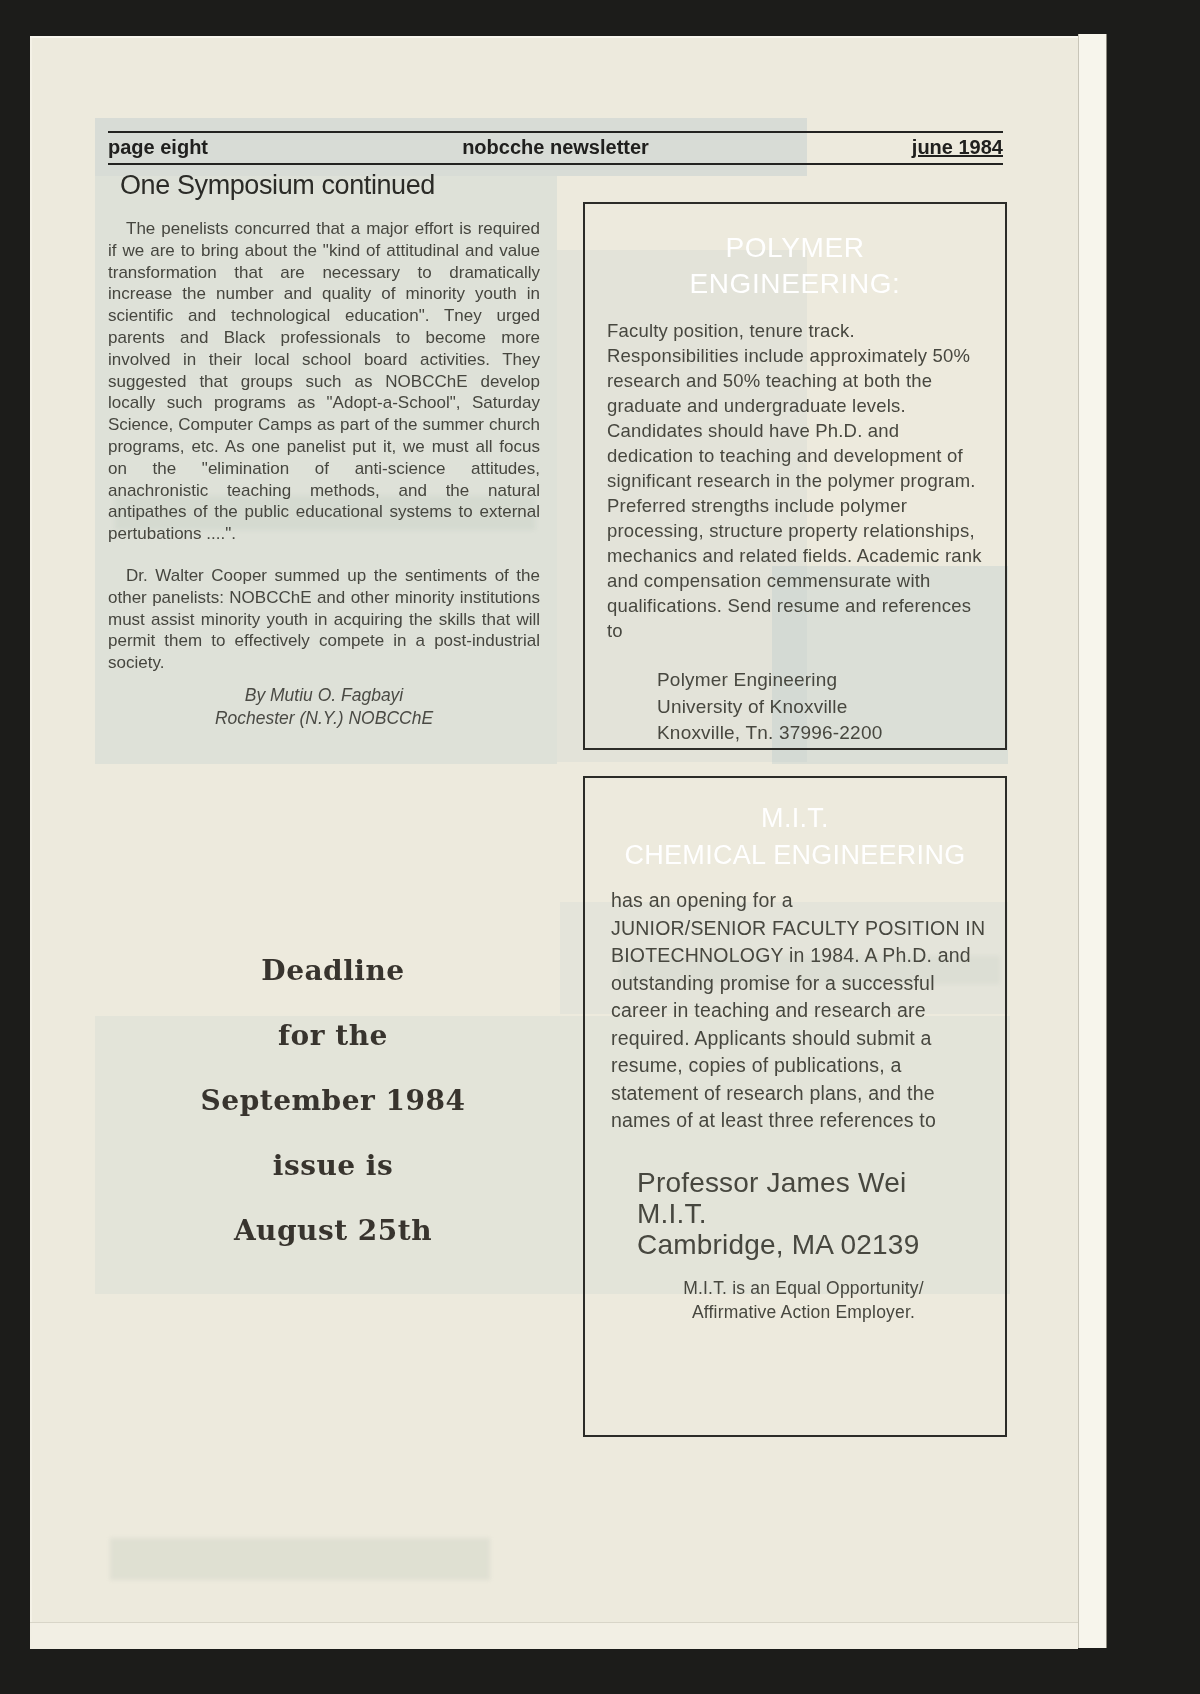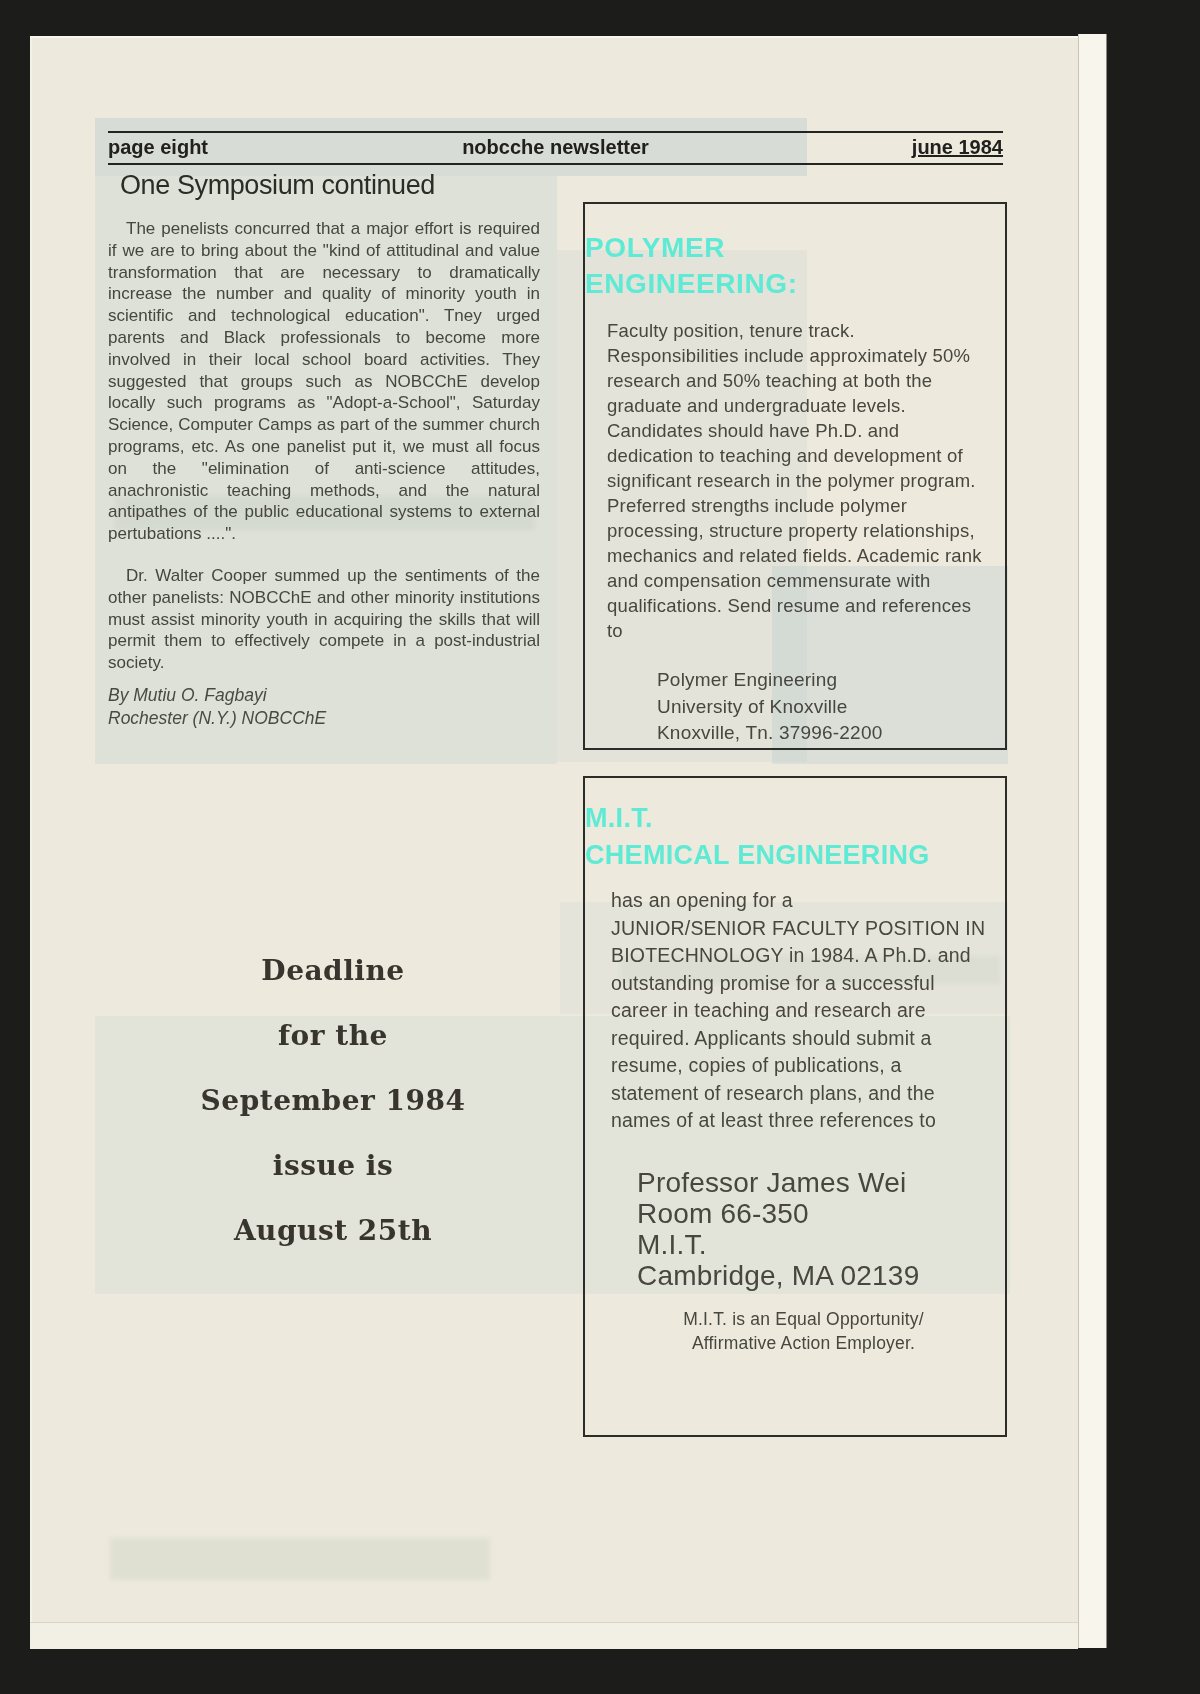--- a/index.html
+++ b/index.html
@@ -63,7 +63,7 @@
   }
   .adbox.polymer { top:202px; height:548px; }
   .adbox.mit { top:776px; height:661px; }
-  .ad-title { text-align:left; font-weight:700; color:#5eead4; }
+  .ad-title { text-align:center; font-weight:400; color:#ffffff; }
   .polymer .ad-title { margin-top:26px; font-size:28px; line-height:36px; letter-spacing:0.6px; }
   .mit .ad-title { margin-top:22px; font-size:27px; line-height:37px; letter-spacing:0.3px; }
   .ad-title span { display:block; }

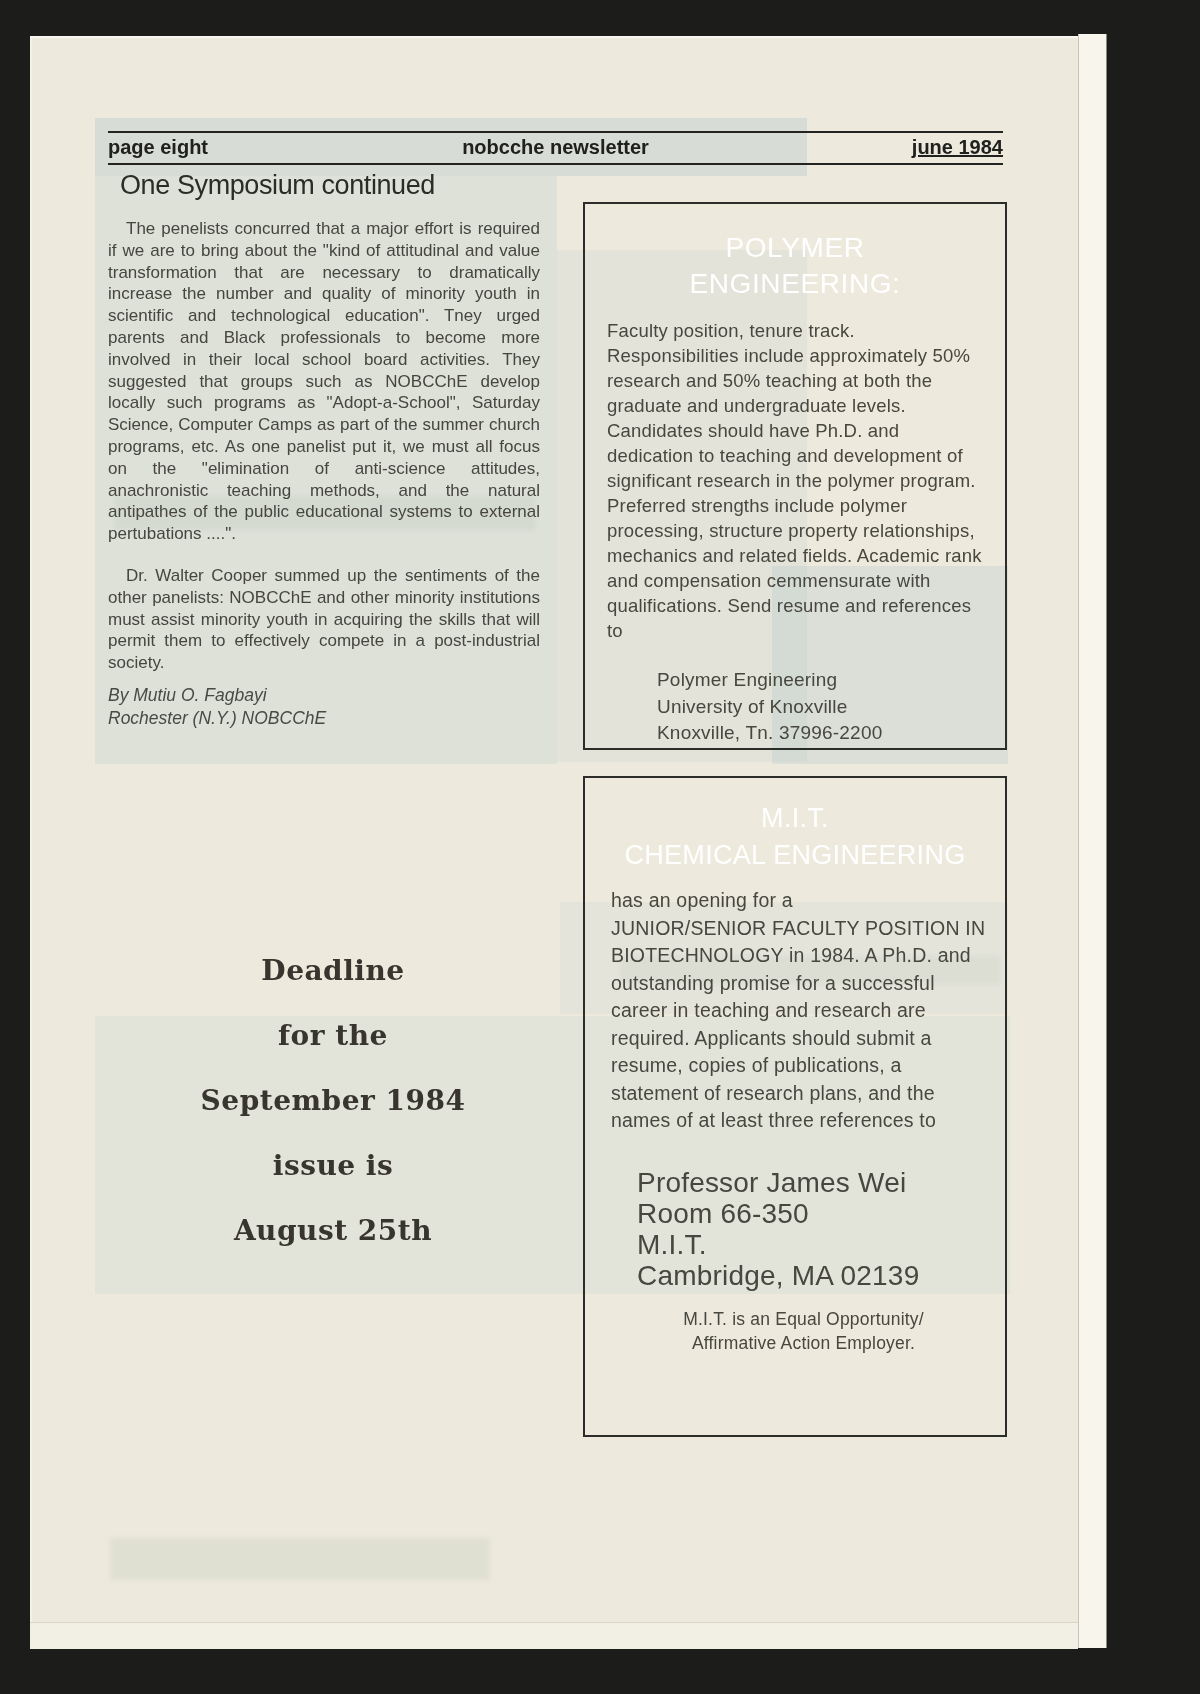--- a/index.html
+++ b/index.html
@@ -44,7 +44,7 @@
   .article p { margin:0 0 20px 0; text-indent:18px; }
   .byline {
     position:absolute; left:108px; top:684px; width:432px;
-    font-style:italic; font-size:17.5px; line-height:23px; color:#4a4a44; text-align:left;
+    font-style:italic; font-size:17.5px; line-height:23px; color:#4a4a44; text-align:center;
   }
 
   

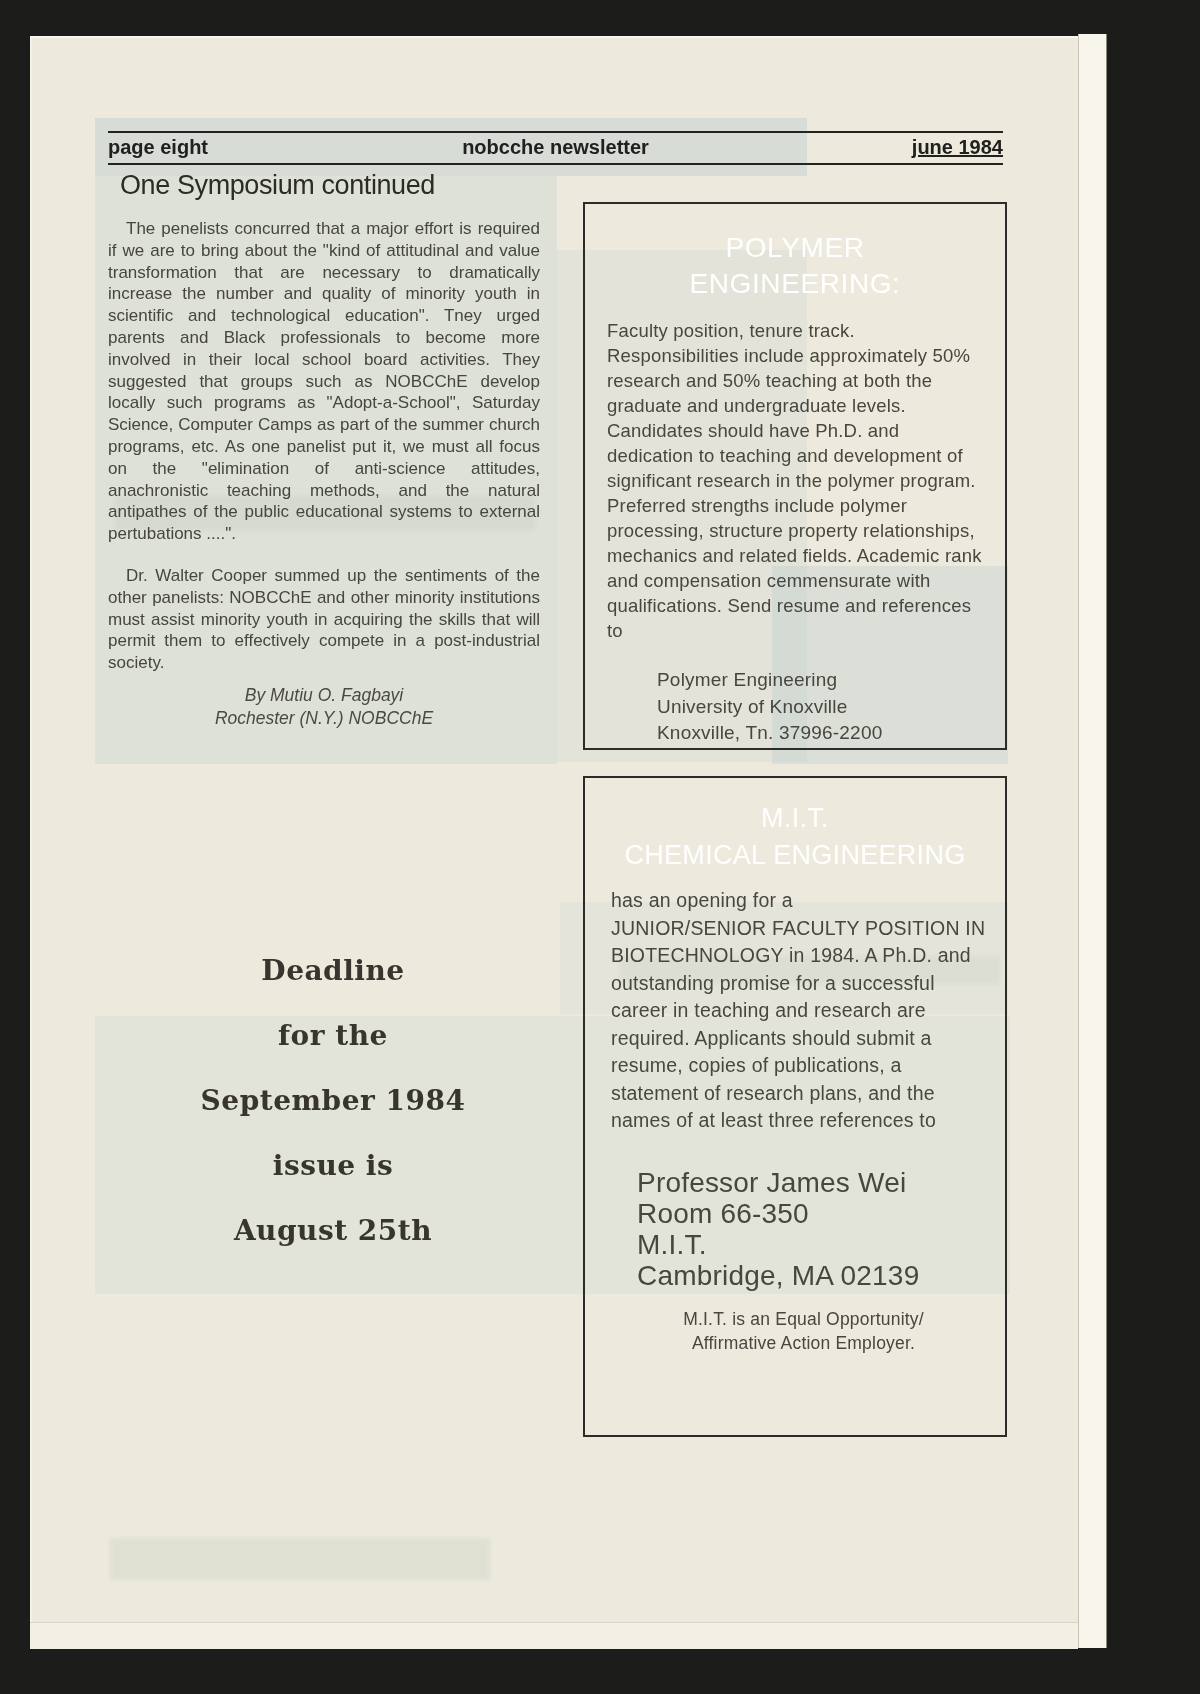--- a/index.html
+++ b/index.html
@@ -146,7 +146,6 @@
     </div>
     <ul class="ad-address">
       <li>Professor James Wei</li>
-      <li>Room 66-350</li>
       <li>M.I.T.</li>
       <li>Cambridge, MA 02139</li>
     </ul>

